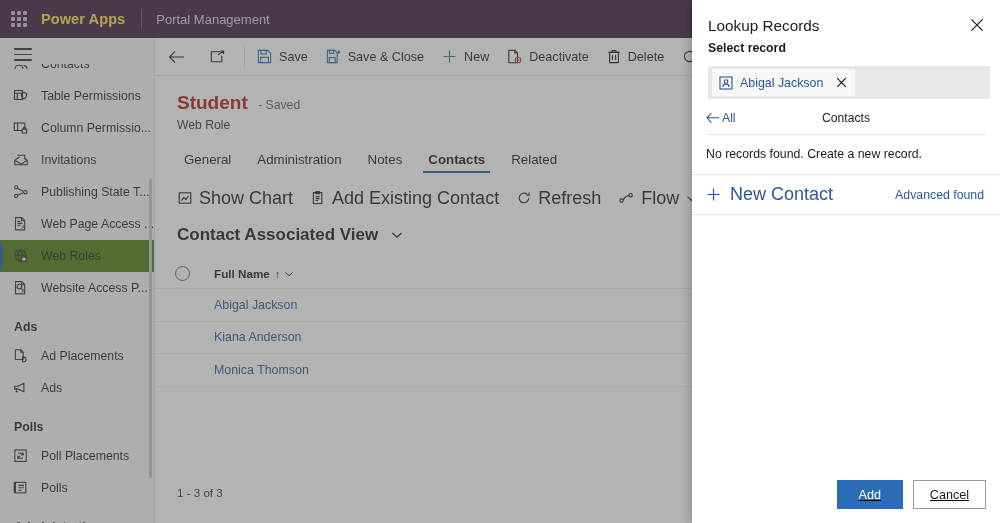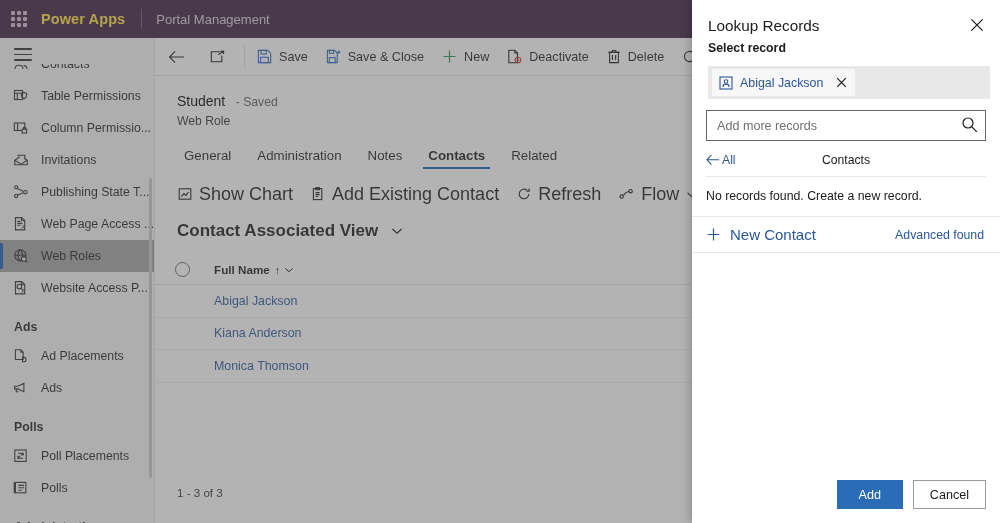--- a/index.html
+++ b/index.html
@@ -157,7 +157,7 @@
 
   .form-head { padding: 16px 0 0 22px; }
   .rec-title {
-    font-size: 14px; font-weight: 400; color: #000000;
+    font-size: 19px; font-weight: 700; color: #b91c1c;
     display: inline-block;
   }
   .rec-saved { font-size: 12.2px; color: #5e5e5e; margin-left: 6px; }

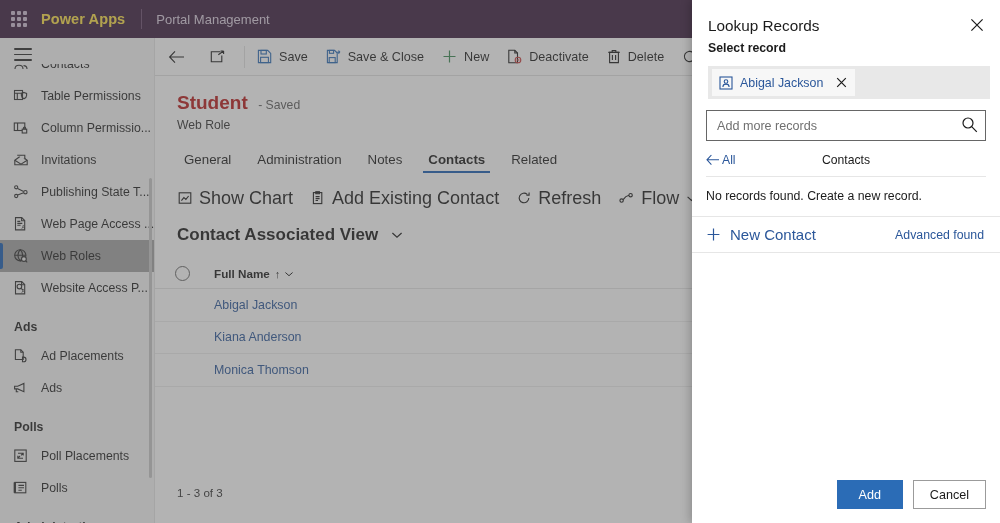--- a/index.html
+++ b/index.html
@@ -838,15 +838,6 @@
       </div>
     </div>
 
-    <div class="search-wrap">
-      <input class="search-box" type="text" value="" placeholder="Add more records" style="">
-      <span class="search-icon">
-        <svg width="17" height="17" viewBox="0 0 17 17" fill="none" stroke="#1b1b1b" stroke-width="1.2">
-          <circle cx="7" cy="7" r="5"></circle>
-            <path d="M10.7 10.7l5.1 5.1"></path>
-        </svg>
-      </span>
-    </div>
 
     <div class="panel-subnav">
       <div class="all-link">

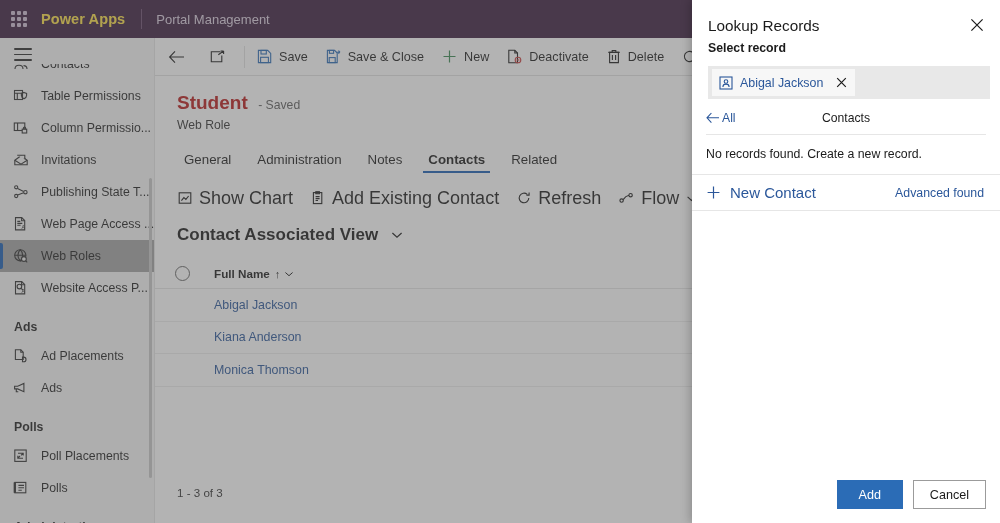--- a/index.html
+++ b/index.html
@@ -375,7 +375,7 @@
   }
   .new-rec {
     display: flex; align-items: center;
-    font-size: 15px;
+    font-size: 18px;
     color: #2b579a;
     cursor: pointer;
   }

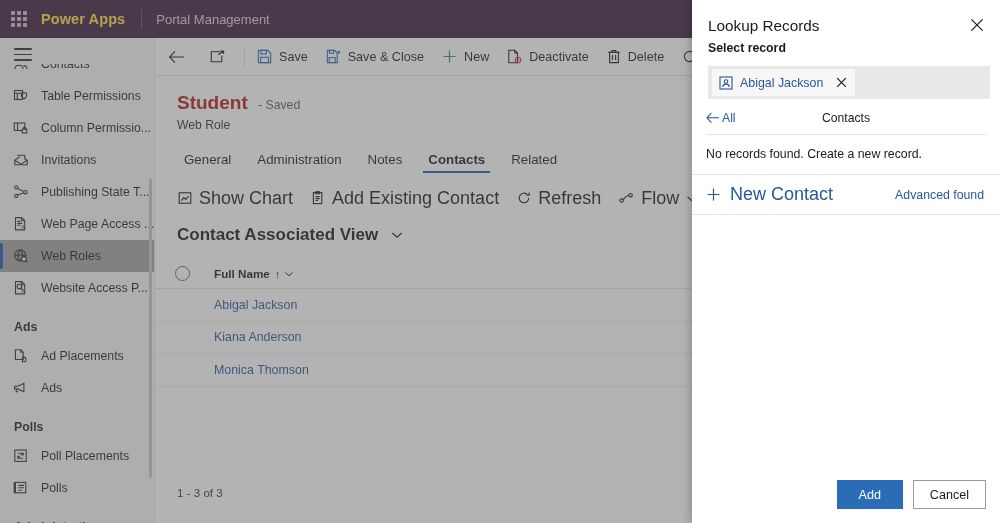--- a/index.html
+++ b/index.html
@@ -92,7 +92,7 @@
     cursor: pointer;
     position: relative;
   }
-  .nav-item.selected { background: #a3a3a3; }
+  .nav-item.selected { background: #4d7c0f; }
   .nav-item.selected::before {
     content: "";
     position: absolute;

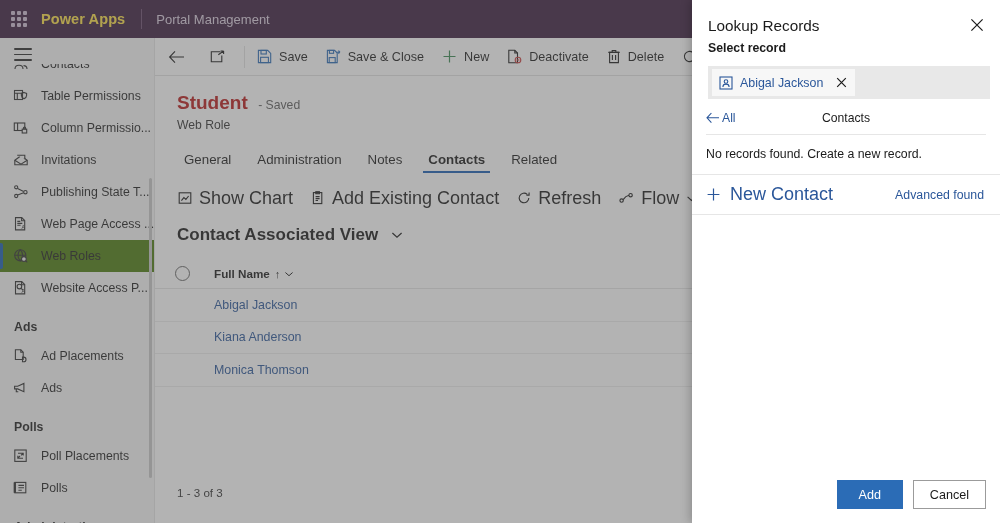--- a/index.html
+++ b/index.html
@@ -390,6 +390,7 @@
     display: flex; justify-content: flex-end; align-items: center;
     padding: 0 14px 14px 14px;
     gap: 10px;
+    text-decoration: underline;
   }
   .btn {
     height: 29px;

